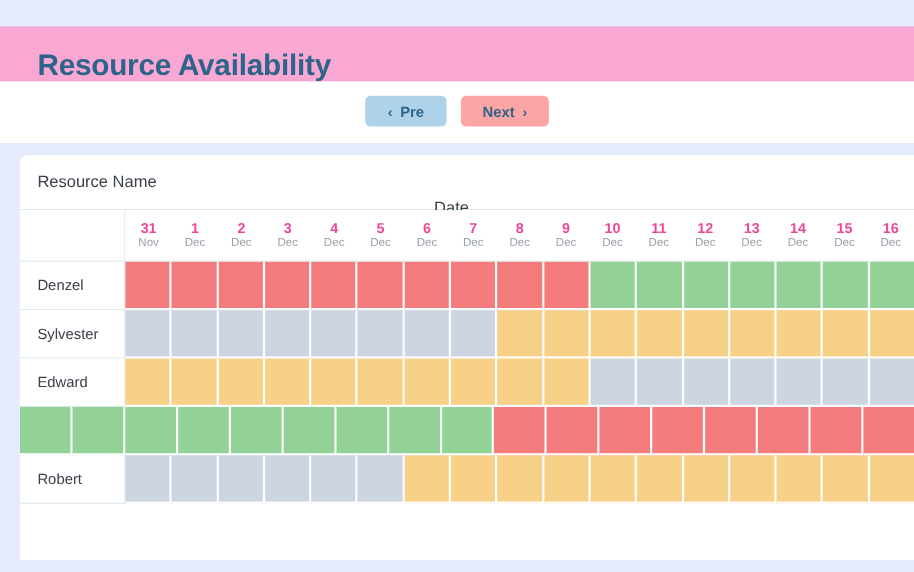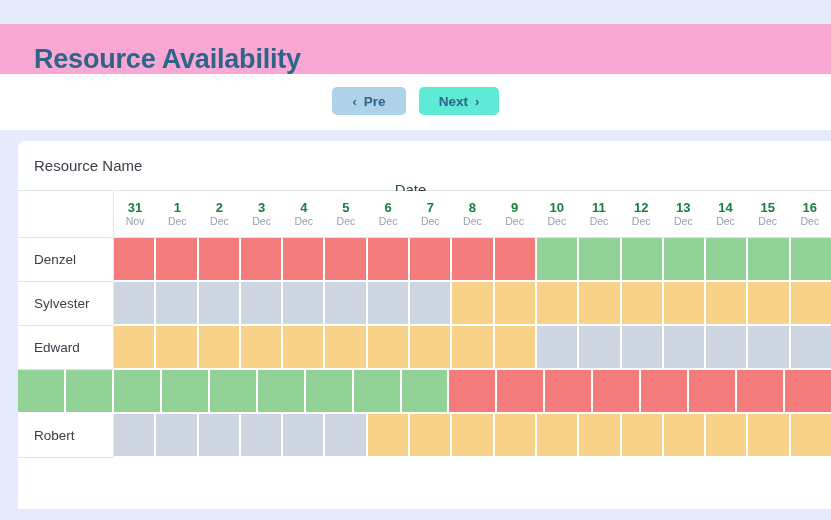--- a/index.html
+++ b/index.html
@@ -69,7 +69,7 @@
     padding: 0 16px;
   }
   .nav-btn.prev { background: #aed3e8; width: 74px; }
-  .nav-btn.next { background: #5eead4; width: 80px; }
+  .nav-btn.next { background: #fca5a5; width: 80px; }
   .chev {
     font-size: 13px;
     font-weight: bold;

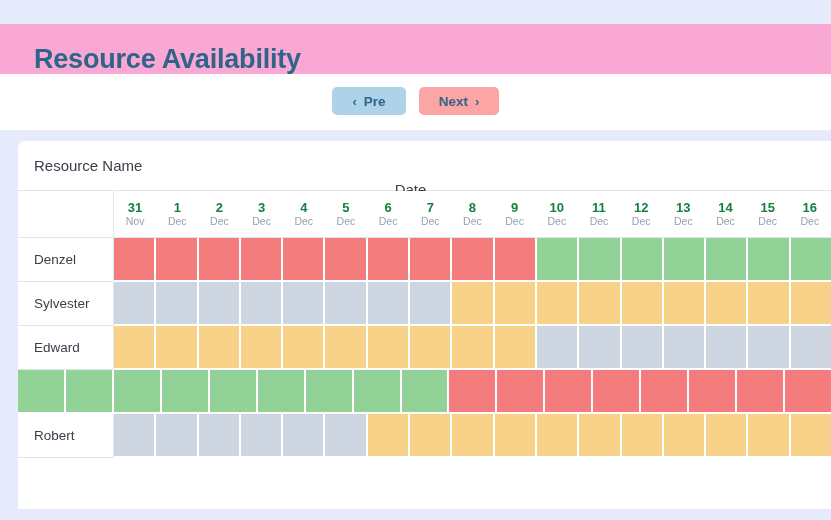--- a/index.html
+++ b/index.html
@@ -176,7 +176,7 @@
   .date-day {
     font-size: 13px;
     font-weight: bold;
-    color: #15803d;
+    color: #ec4899;
     line-height: 1.05;
   }
   .date-mon {

